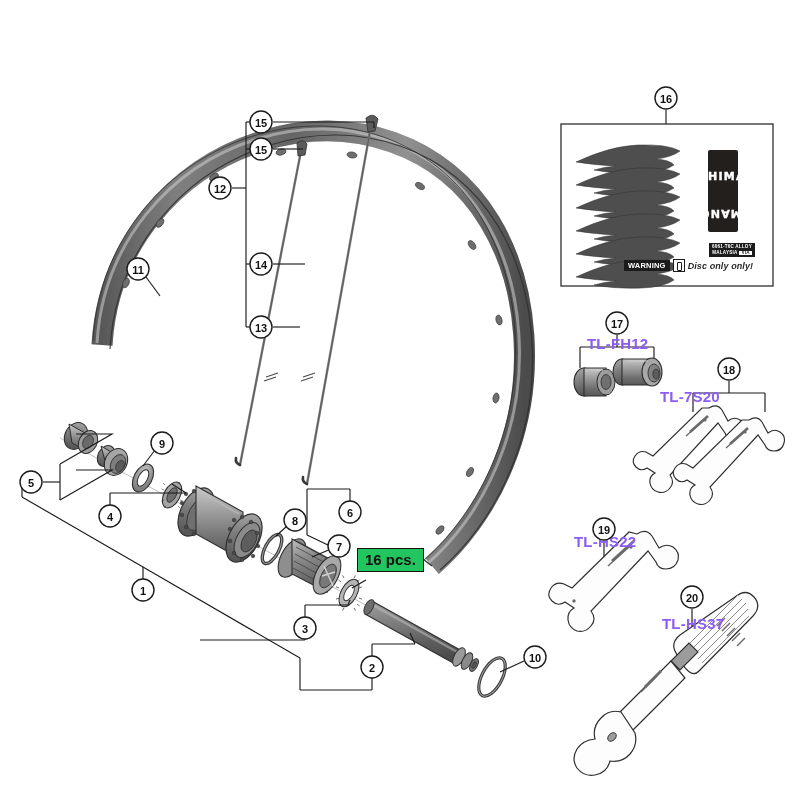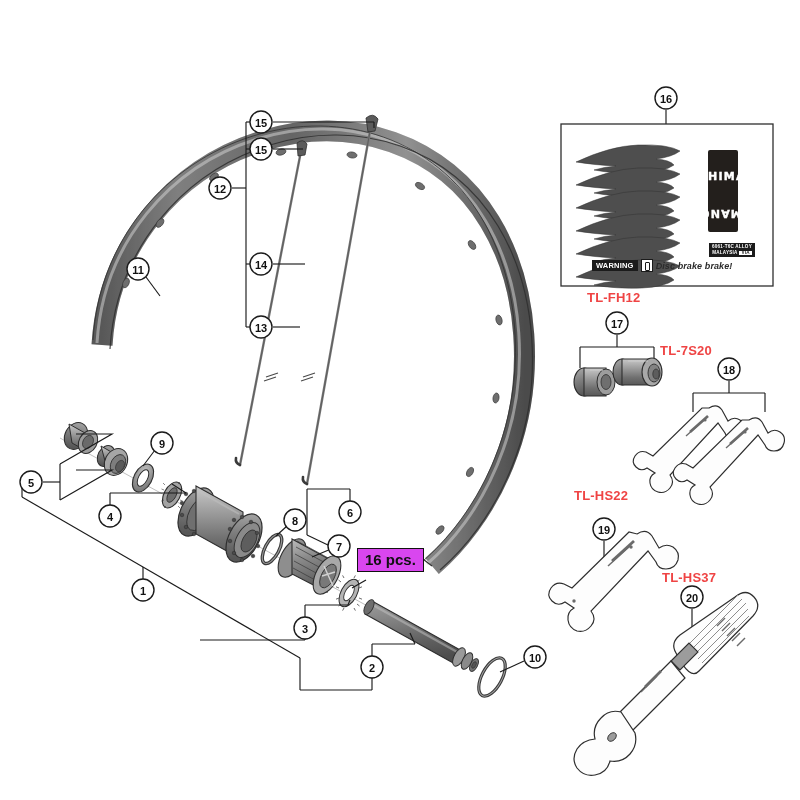--- a/index.html
+++ b/index.html
@@ -13,7 +13,7 @@
               color:#ef4444;white-space:nowrap;}
   .pcs-box{position:absolute;border:1.6px solid #111;background:#d946ef;
            font-size:15px;font-weight:700;padding:2px 7px 3px 7px;white-space:nowrap;}
-  .warn-box{position:absolute;display:flex;align-items:center;gap:3px;}
+  .warn-box{position:absolute;display:flex;align-items:center;gap:3px;margin-left:32px;}
   .warn-tag{background:#1b1b1b;color:#fff;font-size:7.5px;font-weight:700;
             padding:1px 4px;letter-spacing:.2px;line-height:1.25;}
   .warn-sq{width:10px;height:11px;border:1.3px solid #1b1b1b;display:inline-block;

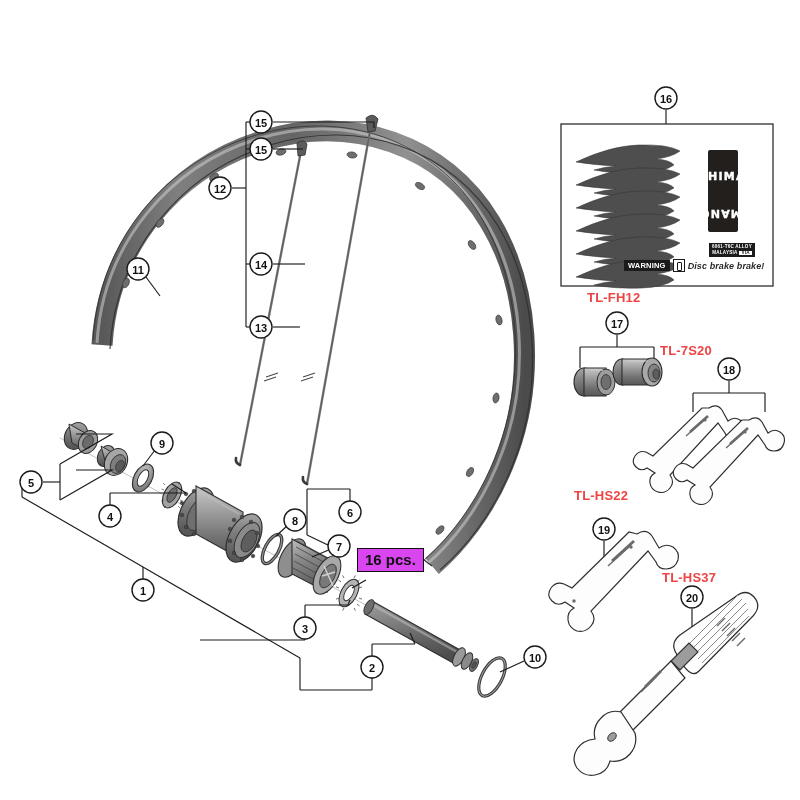--- a/index.html
+++ b/index.html
@@ -436,7 +436,7 @@
   <div class="warn-box" style="left:592px;top:259px;">
     <span class="warn-tag">WARNING</span>
     <span class="warn-sq"></span>
-    <span class="warn-txt">Disc brake brake!</span>
+    <span class="warn-txt">Disc only only!</span>
   </div>
 
   <div class="pcs-box" style="left:357px;top:548px;">16 pcs.</div>

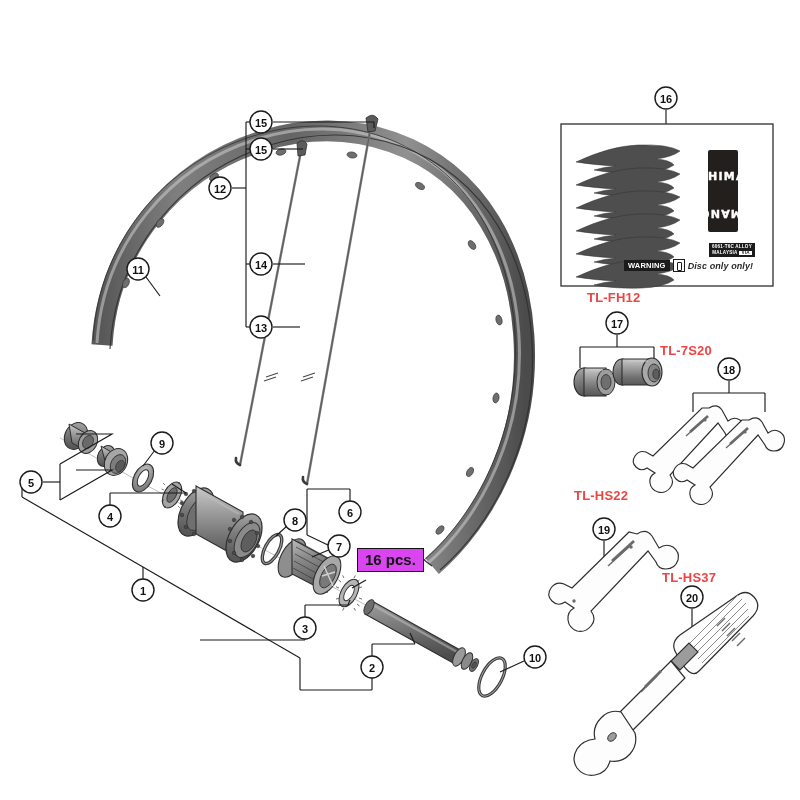--- a/index.html
+++ b/index.html
@@ -9,8 +9,8 @@
   svg.layer{position:absolute;left:0;top:0;width:800px;height:800px;overflow:visible;}
   .callout-txt{font-family:"Liberation Sans",sans-serif;font-size:11px;font-weight:700;
                fill:#111;text-anchor:middle;dominant-baseline:central;}
-  .tool-label{position:absolute;font-size:13px;font-weight:700;letter-spacing:.2px;
-              color:#ef4444;white-space:nowrap;}
+  .tool-label{position:absolute;font-size:15px;font-weight:700;letter-spacing:.2px;
+              color:#8b5cf6;white-space:nowrap;margin-top:45px;}
   .pcs-box{position:absolute;border:1.6px solid #111;background:#d946ef;
            font-size:15px;font-weight:700;padding:2px 7px 3px 7px;white-space:nowrap;}
   .warn-box{position:absolute;display:flex;align-items:center;gap:3px;margin-left:32px;}

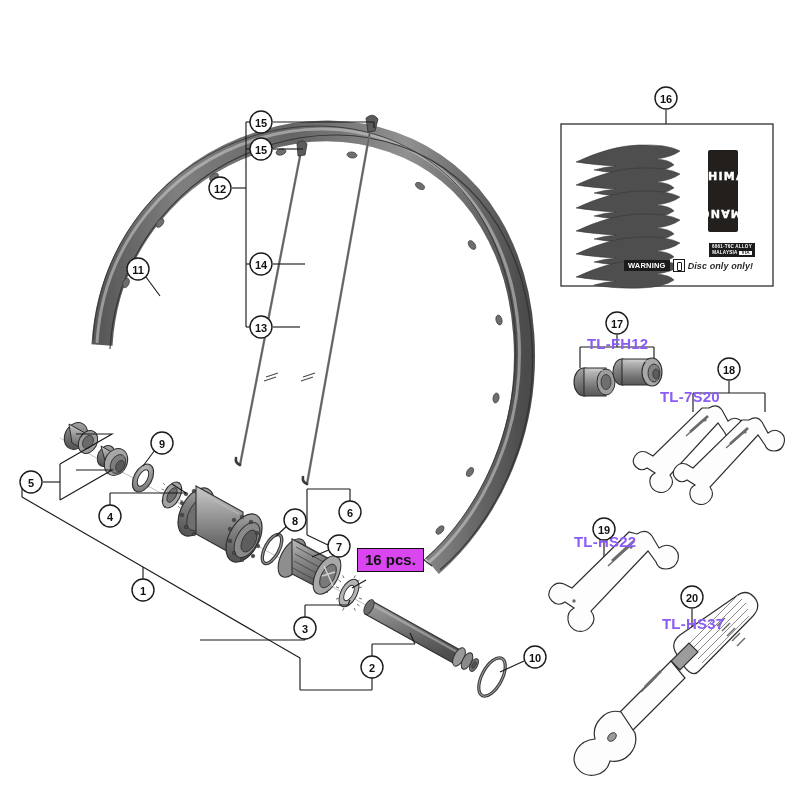--- a/index.html
+++ b/index.html
@@ -11,7 +11,7 @@
                fill:#111;text-anchor:middle;dominant-baseline:central;}
   .tool-label{position:absolute;font-size:15px;font-weight:700;letter-spacing:.2px;
               color:#8b5cf6;white-space:nowrap;margin-top:45px;}
-  .pcs-box{position:absolute;border:1.6px solid #111;background:#d946ef;
+  .pcs-box{position:absolute;border:1.6px solid #111;background:#22c55e;
            font-size:15px;font-weight:700;padding:2px 7px 3px 7px;white-space:nowrap;}
   .warn-box{position:absolute;display:flex;align-items:center;gap:3px;margin-left:32px;}
   .warn-tag{background:#1b1b1b;color:#fff;font-size:7.5px;font-weight:700;

